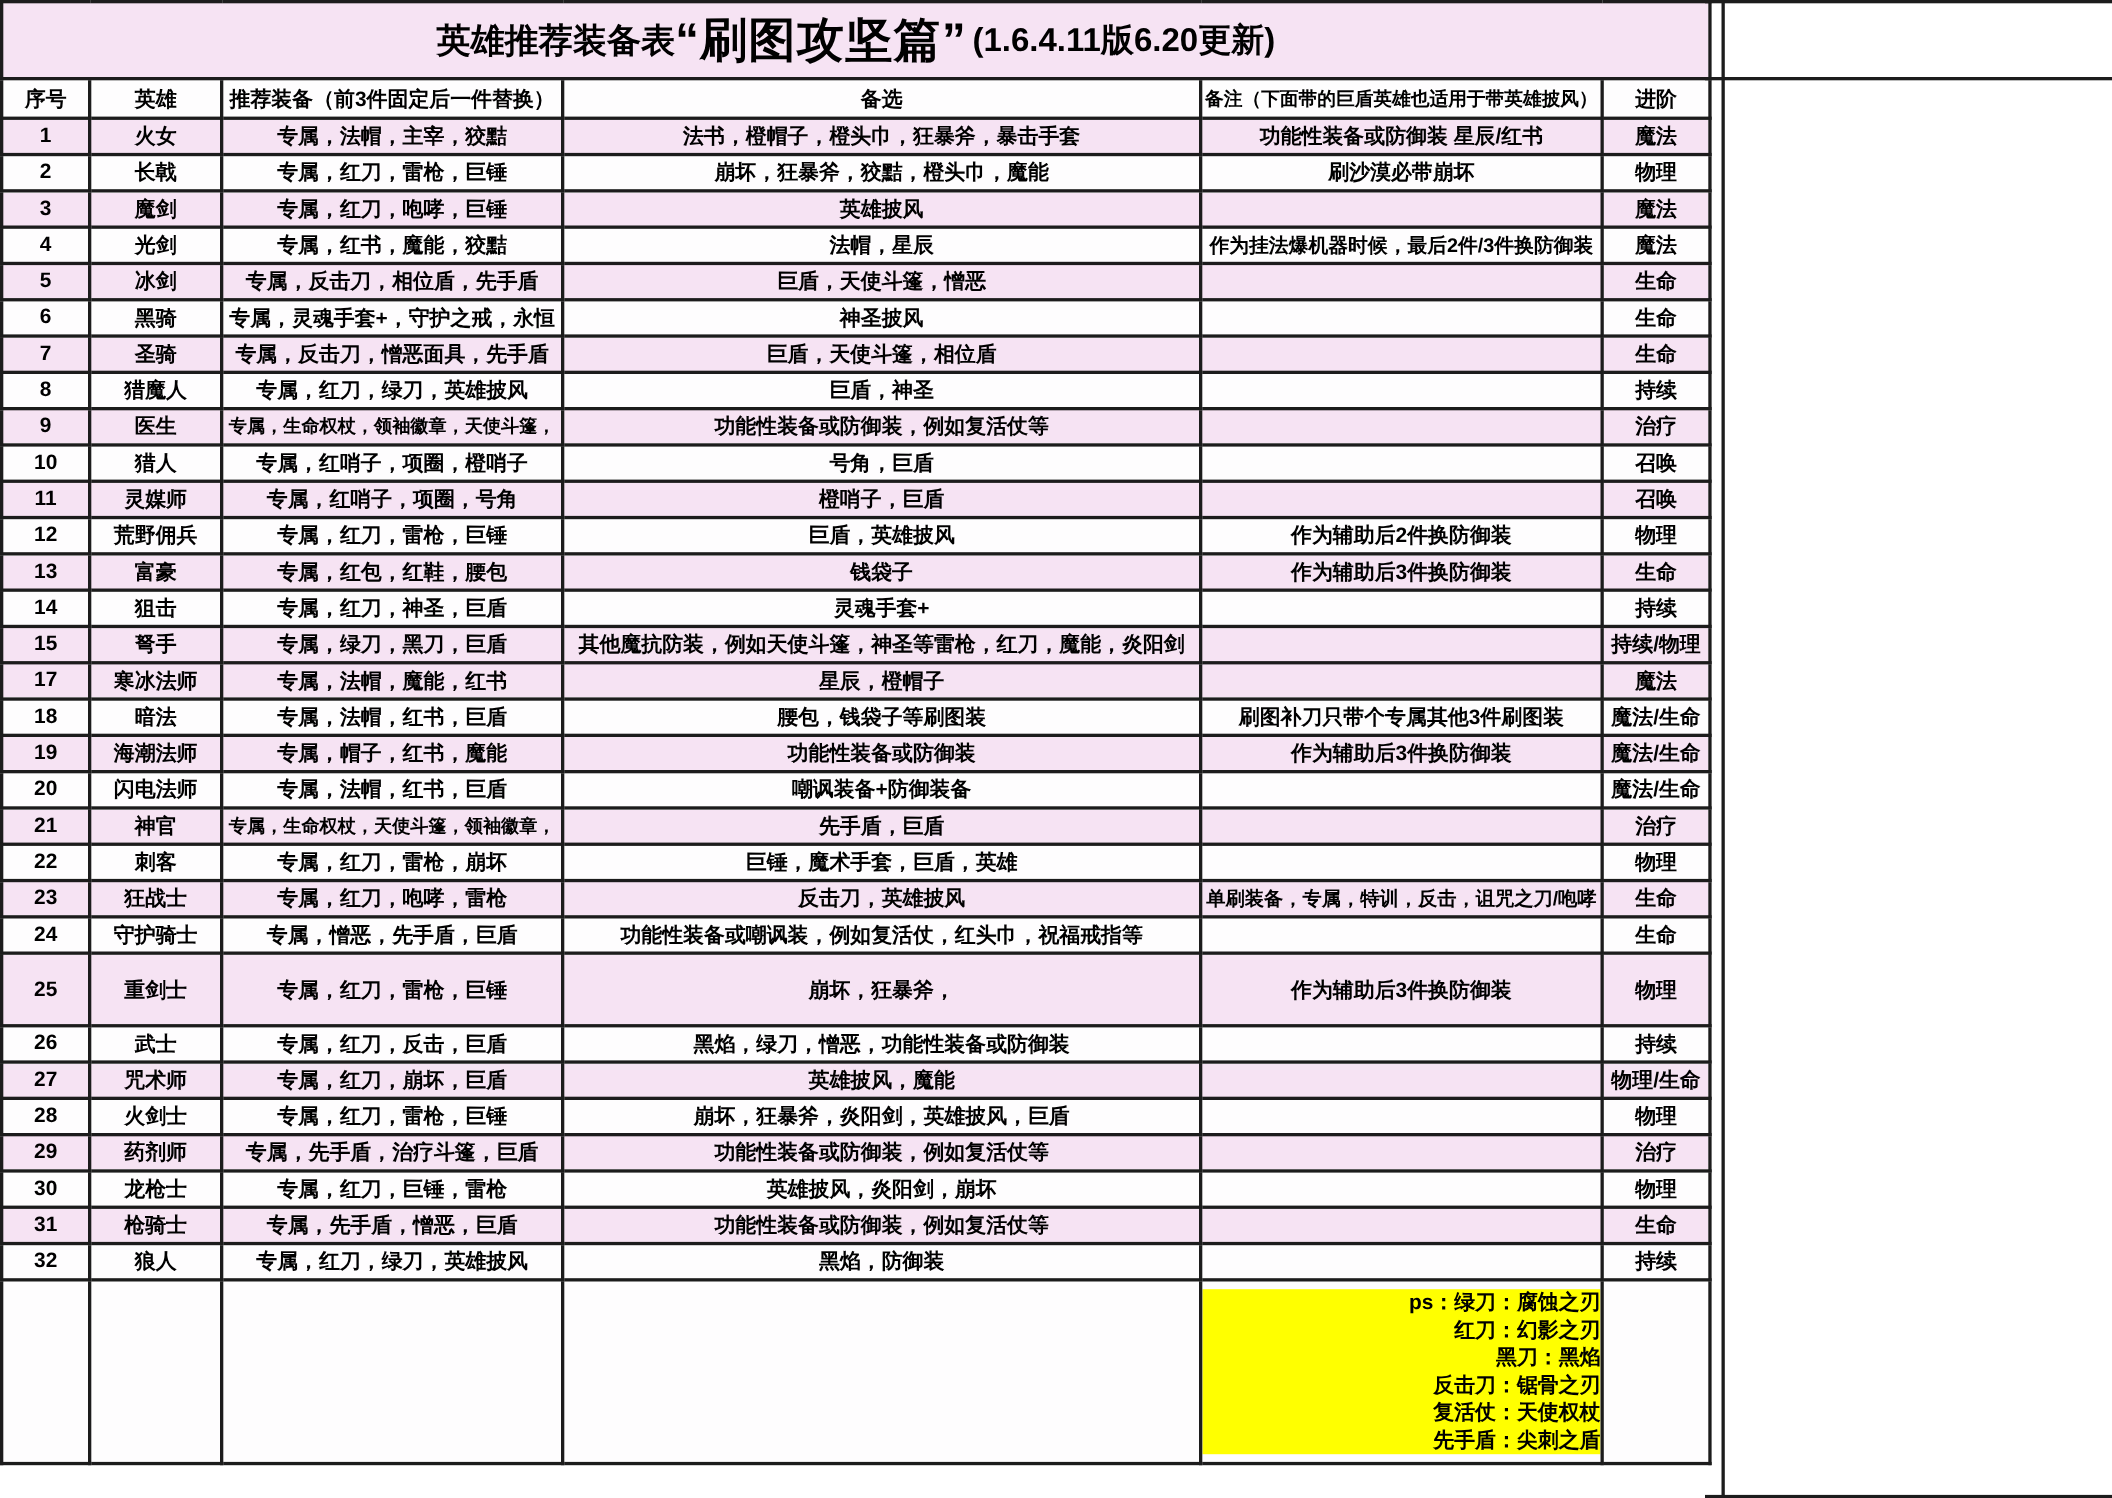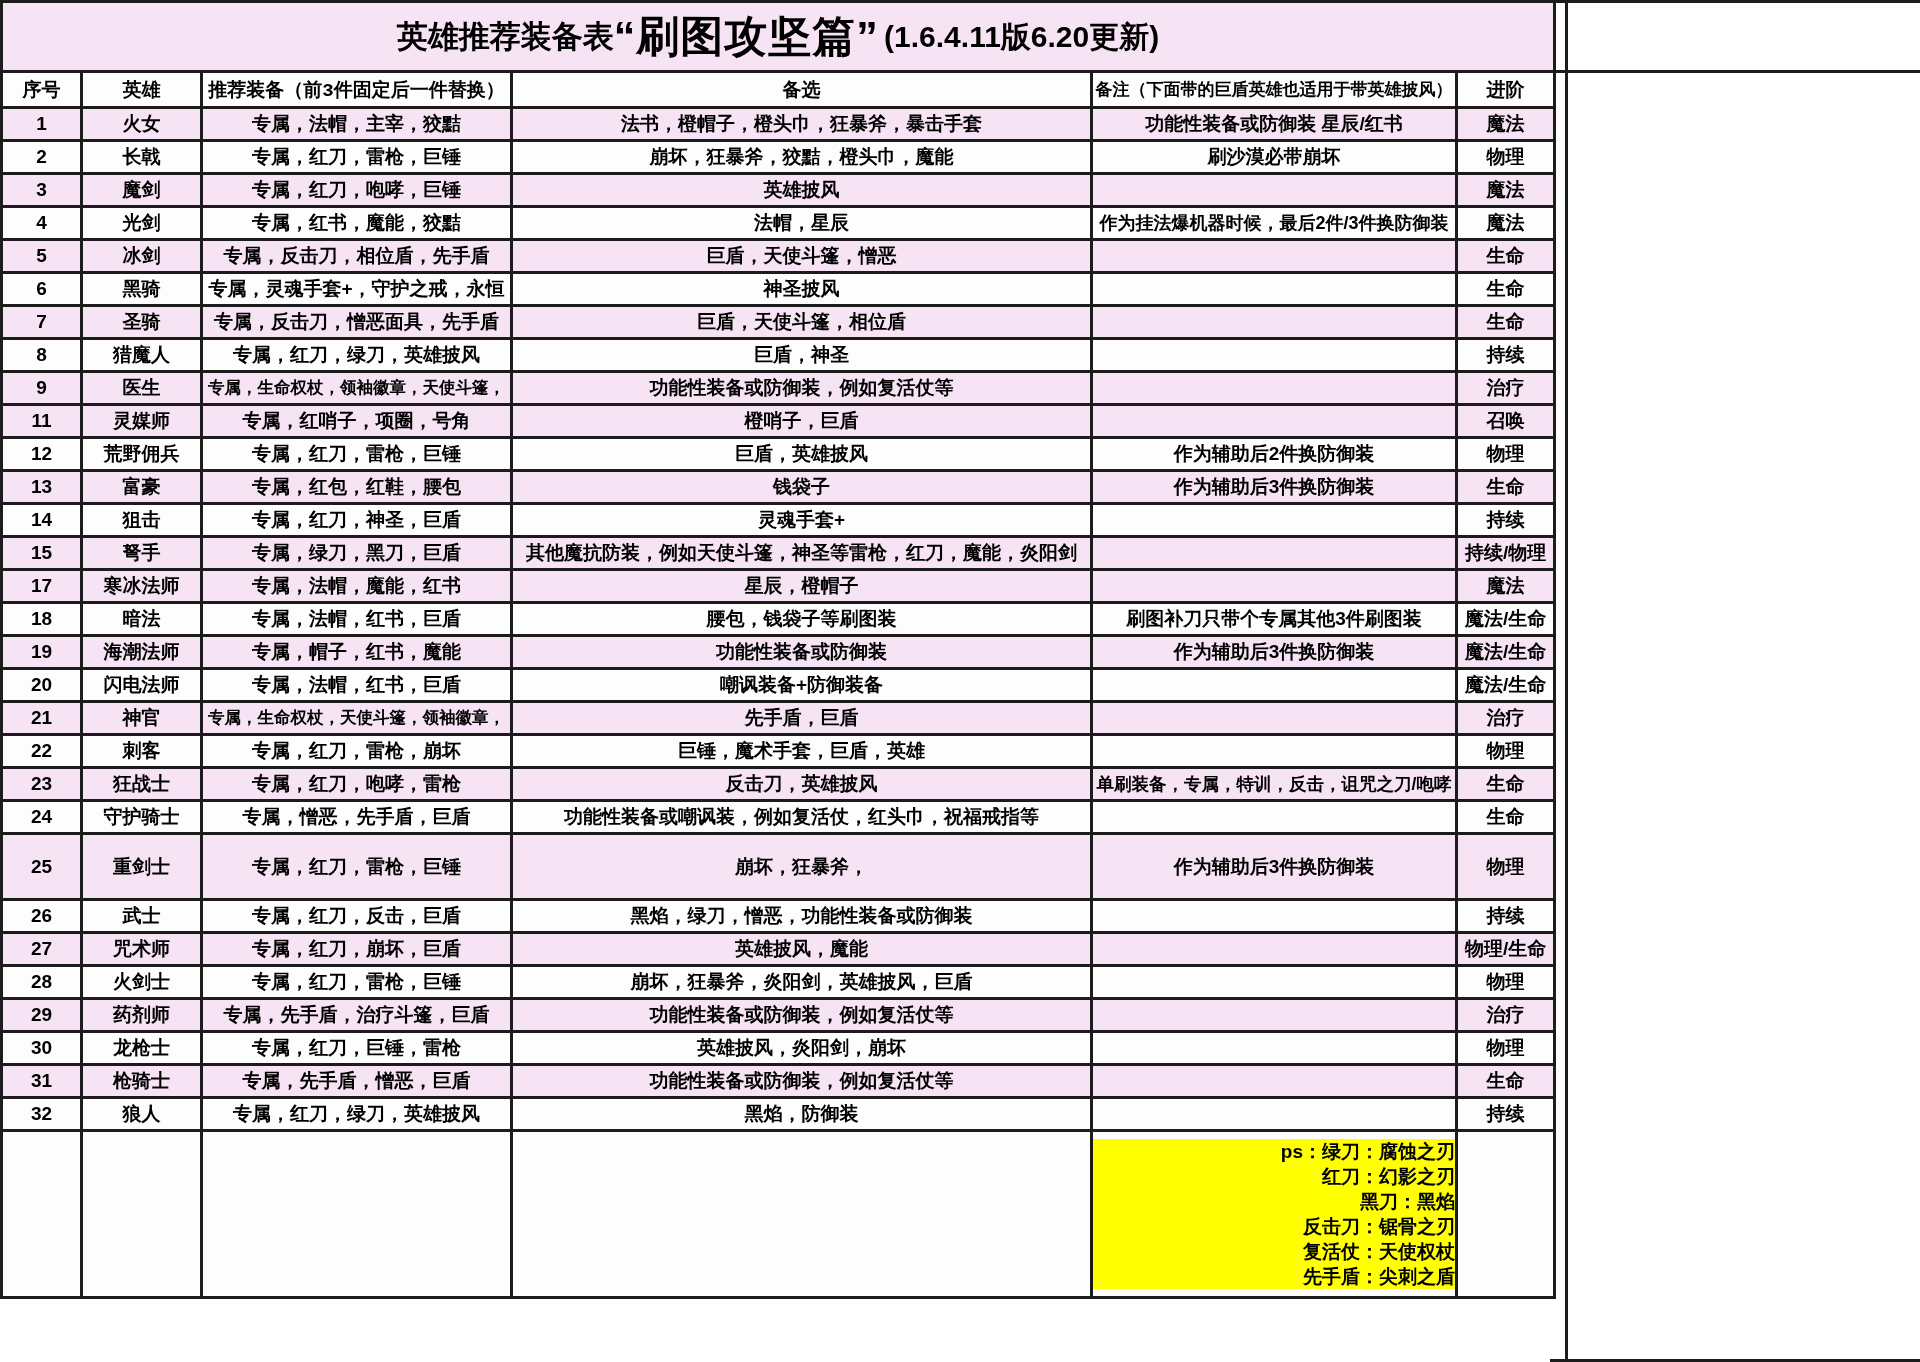--- a/index.html
+++ b/index.html
@@ -41,7 +41,7 @@
   .t3 { font-size:30px; vertical-align:middle; }
 
   tr.header-row { height:36px; }
-  tr.header-row td { font-weight:700;font-family:Liberation Mono, monospace; }
+  tr.header-row td { font-weight:700; }
 
   tbody.rows tr { height:33px; }
   tbody.rows tr.tall { height:66px; }

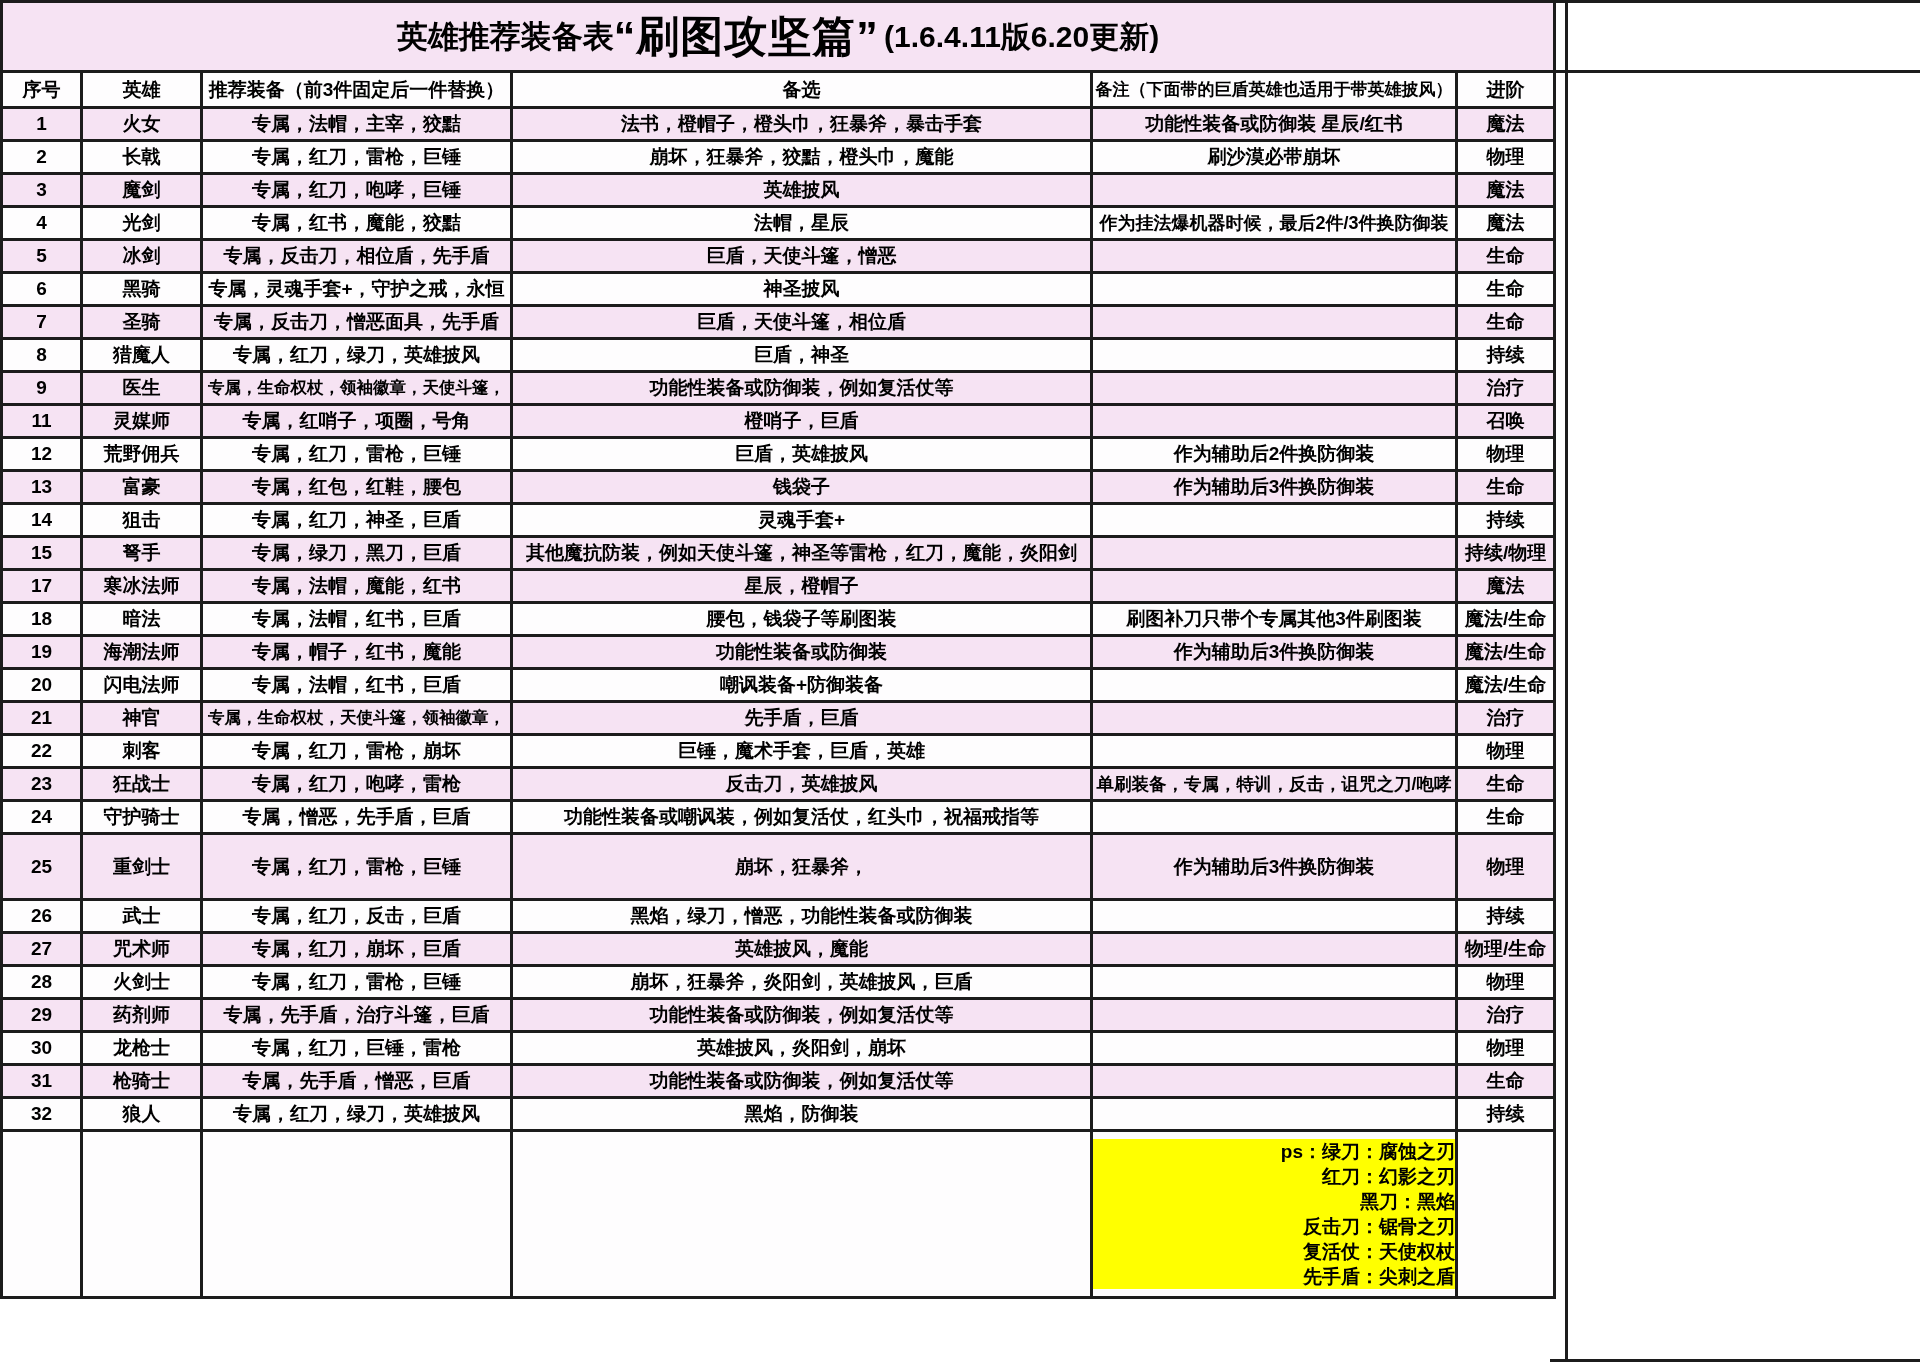--- a/index.html
+++ b/index.html
@@ -159,6 +159,14 @@
           <td></td>
           <td>治疗</td>
         </tr>
+        <tr class="white">
+          <td>10</td>
+          <td>猎人</td>
+          <td>专属，红哨子，项圈，橙哨子</td>
+          <td>号角，巨盾</td>
+          <td></td>
+          <td>召唤</td>
+        </tr>
         <tr class="pink">
           <td>11</td>
           <td>灵媒师</td>

